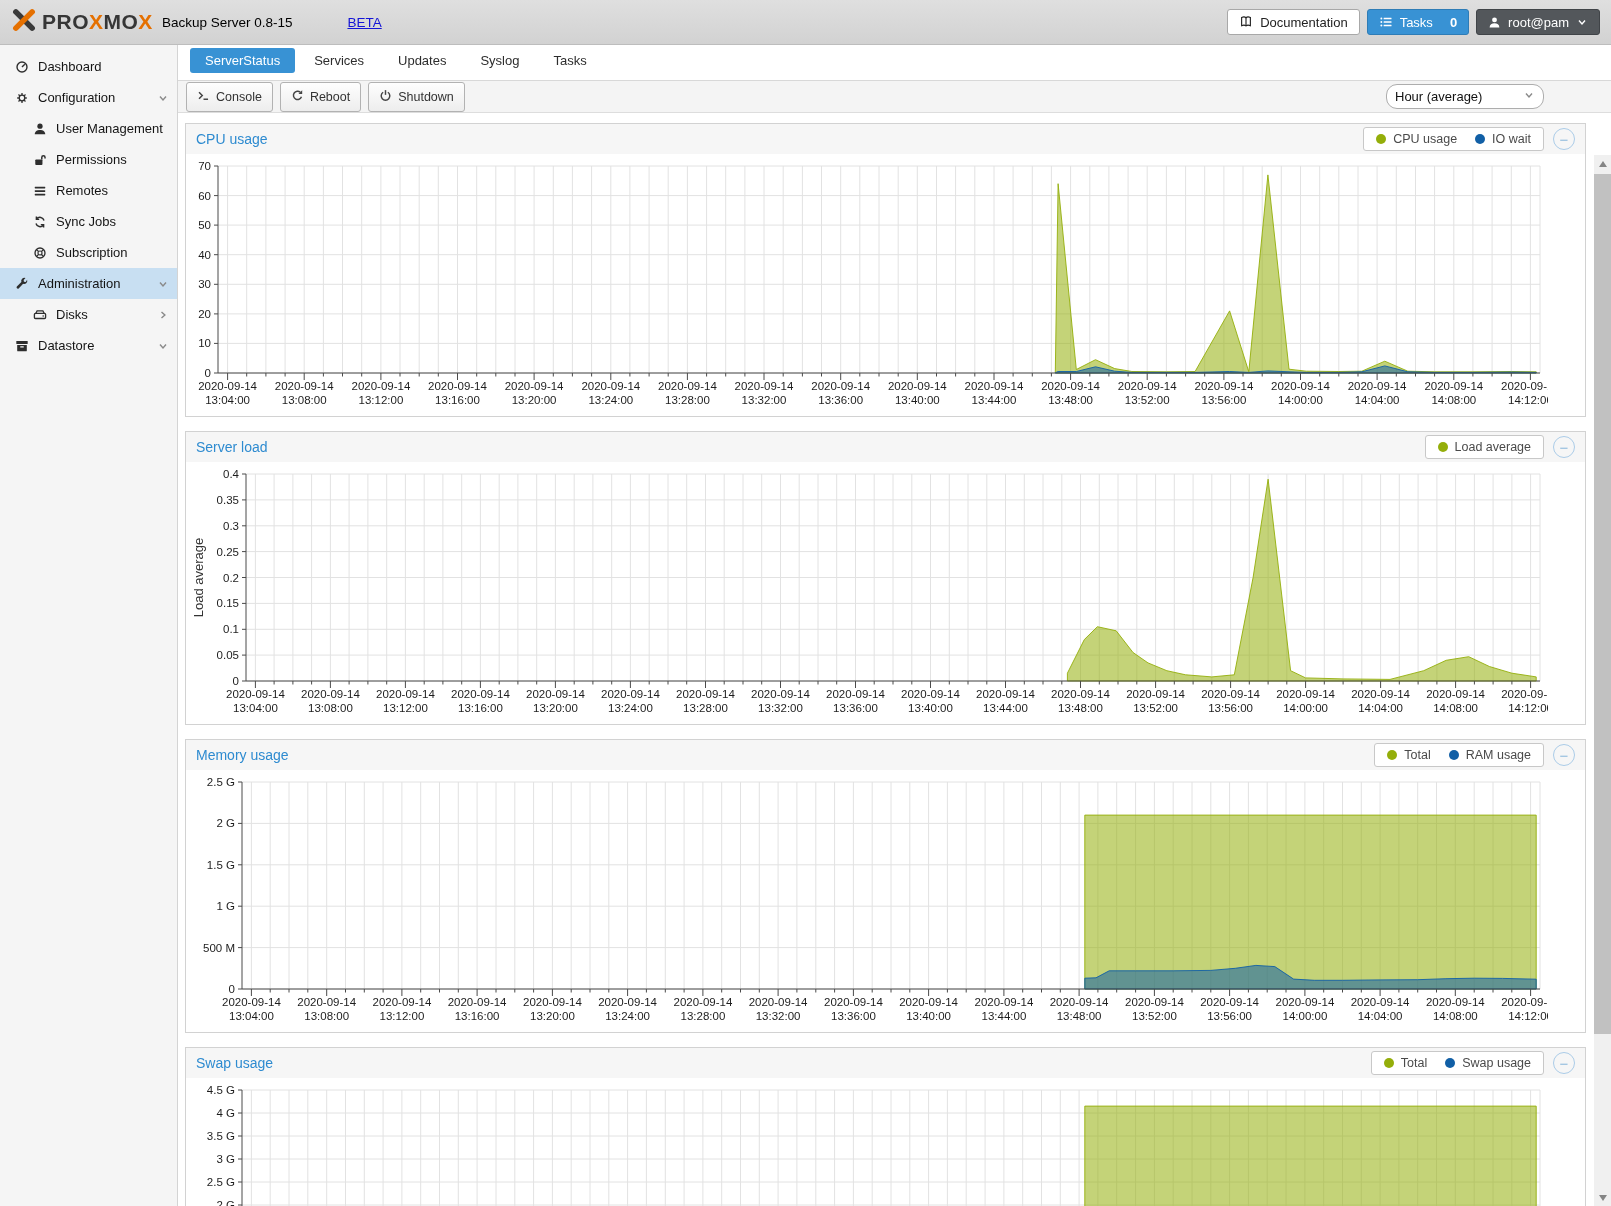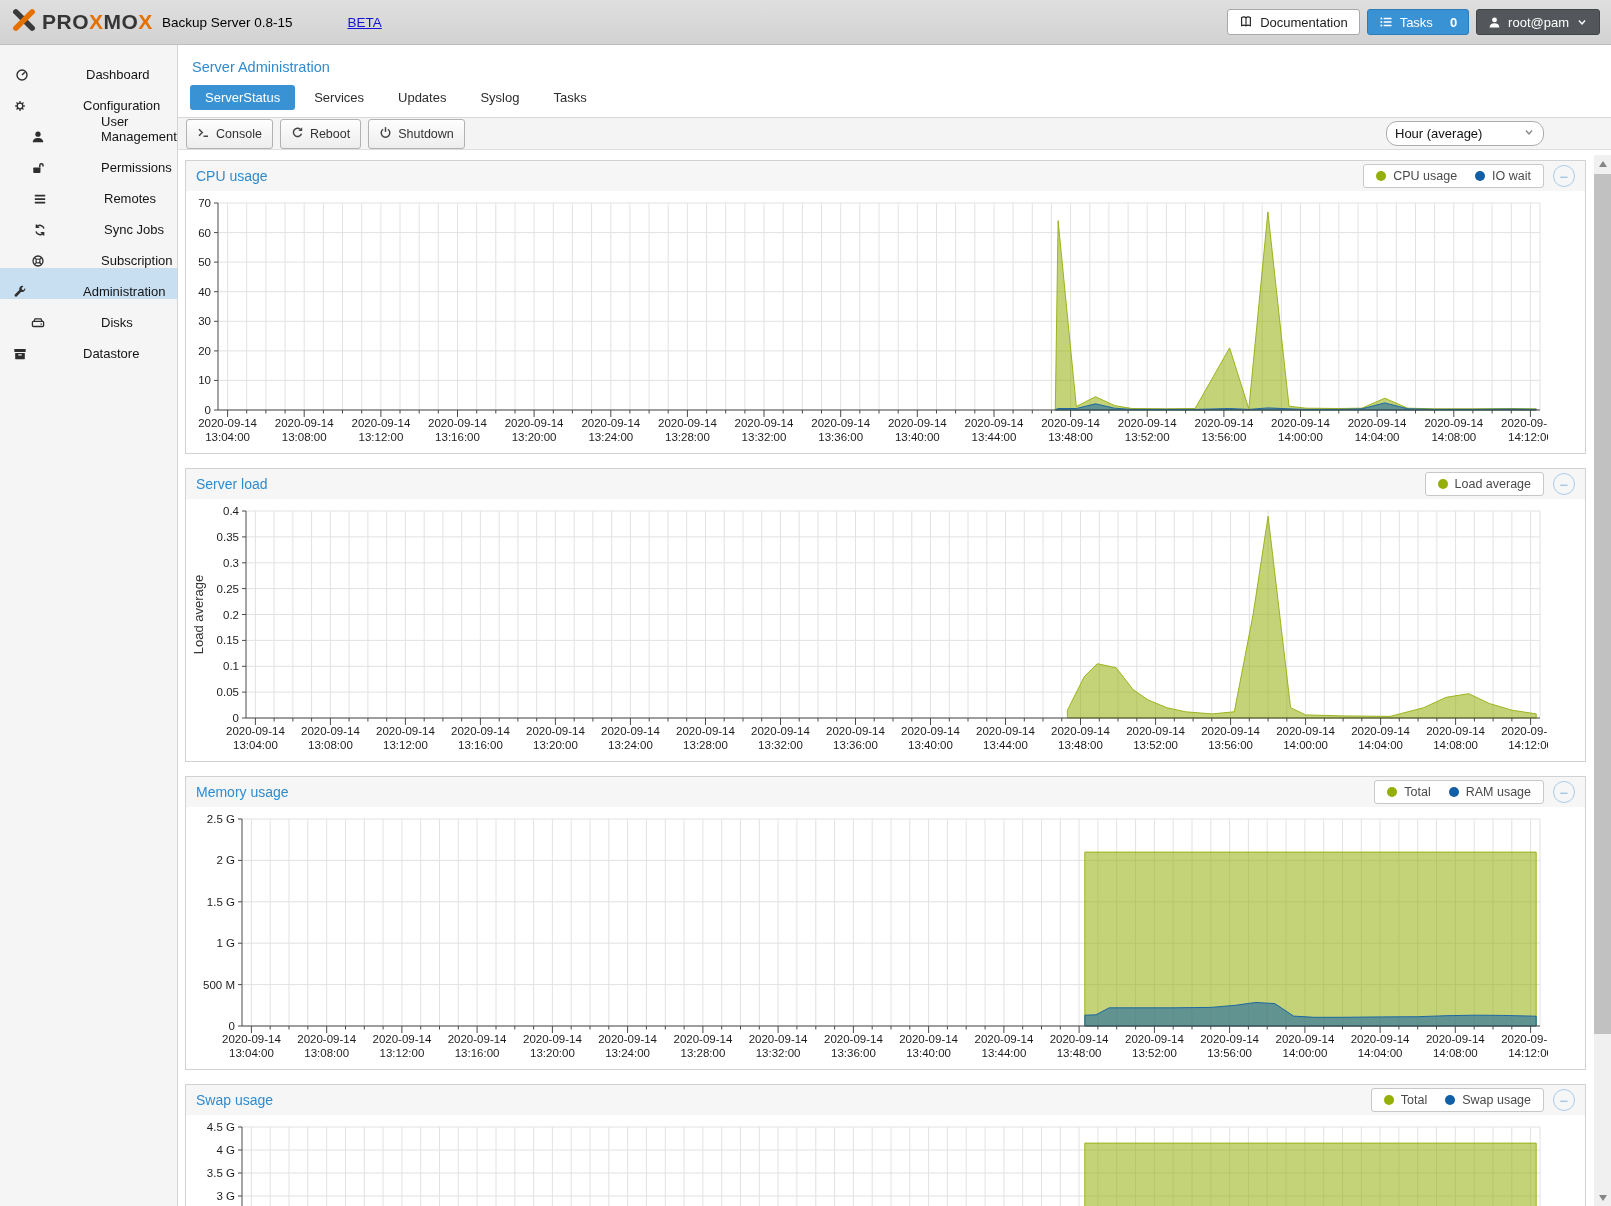--- a/index.html
+++ b/index.html
@@ -24,7 +24,7 @@
 
   
   .sidebar{position:absolute;top:45px;left:0;width:178px;bottom:0;background:#f5f5f5;border-right:1px solid #d4d4d4;box-sizing:border-box;padding-top:6px;}
-  .srow{height:31px;display:flex;align-items:flex-end;padding-left:13px;padding-right:8px;font-size:13px;color:#141414;cursor:pointer;position:relative;gap:48px;}
+  .srow{height:31px;display:flex;align-items:center;padding-left:13px;padding-right:8px;font-size:13px;color:#141414;cursor:pointer;position:relative;}
   .srow.ind{padding-left:31px;}
   .srow.sel{background:#c8dff2;}
   .srow .ic{width:17px;display:flex;justify-content:center;color:#2e2e2e;}

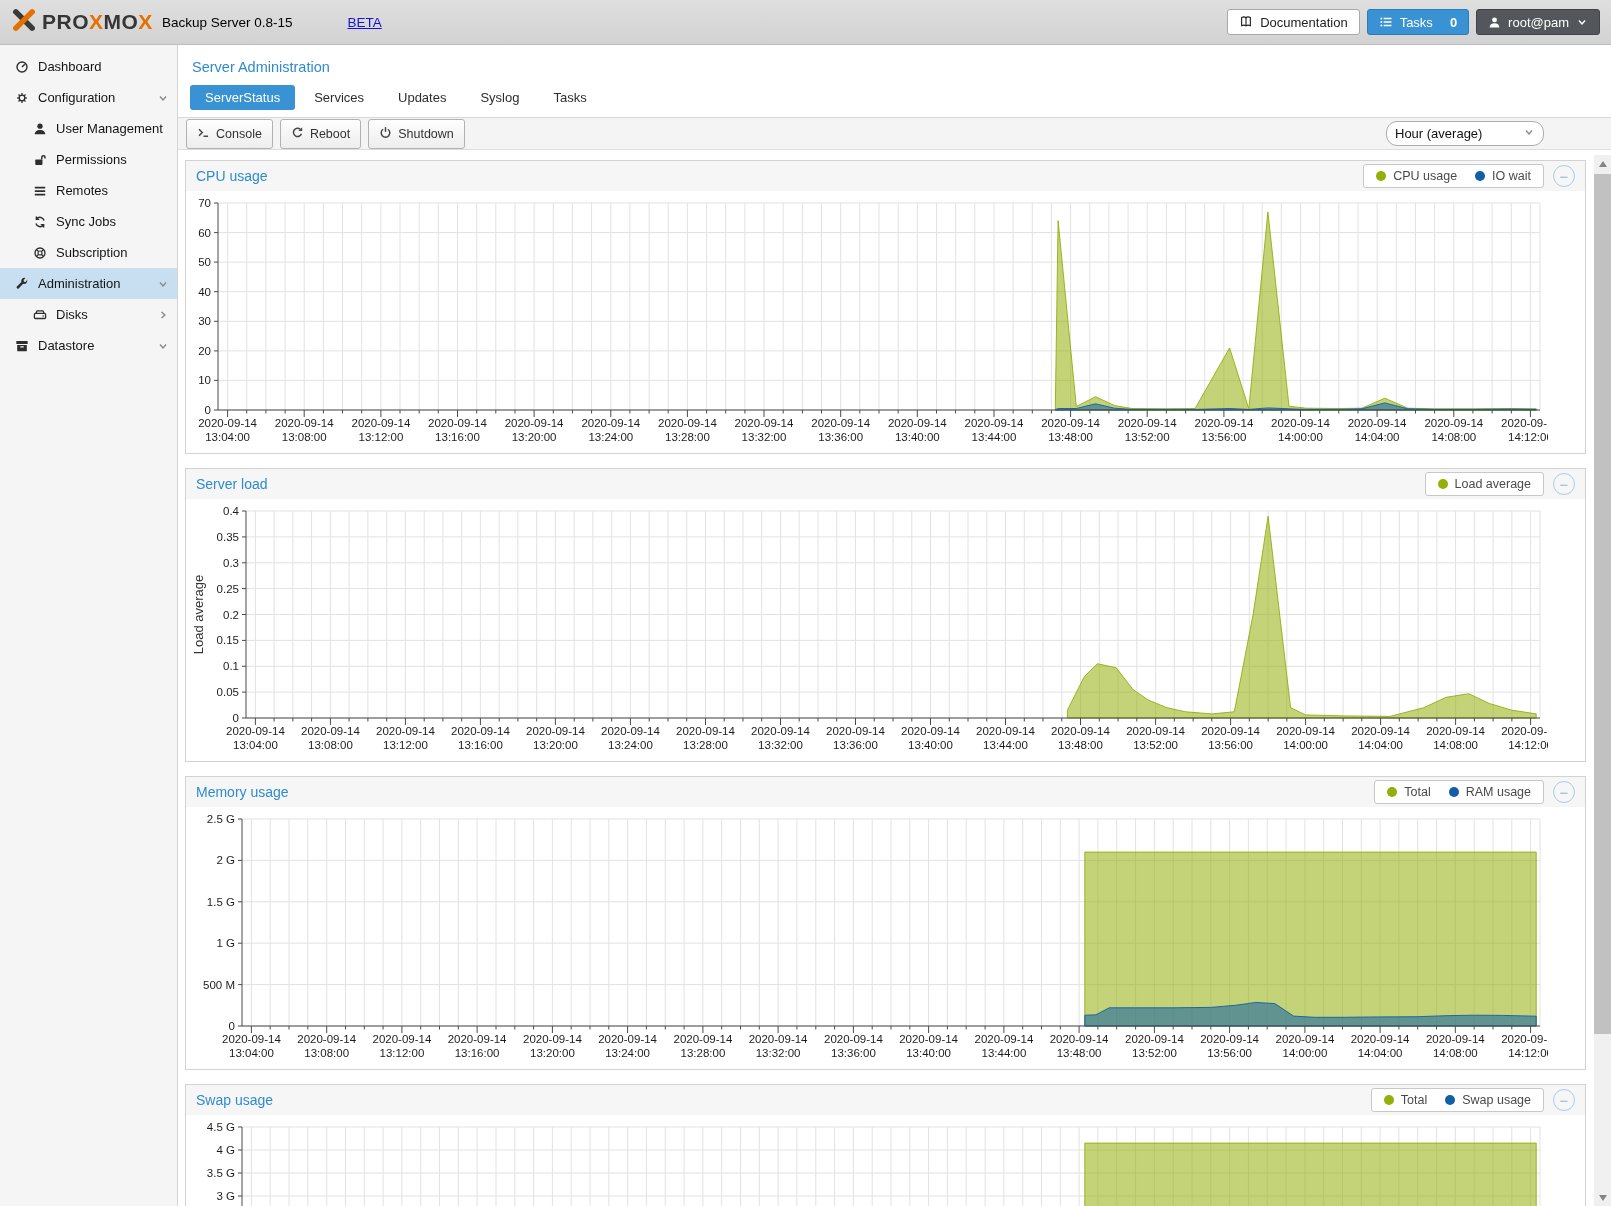--- a/index.html
+++ b/index.html
@@ -264,7 +264,6 @@
     </div>
 
   <div class="content">
-    <div class="title-row">Server Administration</div>
     <div class="tabs">
         <div class="tab active">ServerStatus</div>
         <div class="tab">Services</div>

